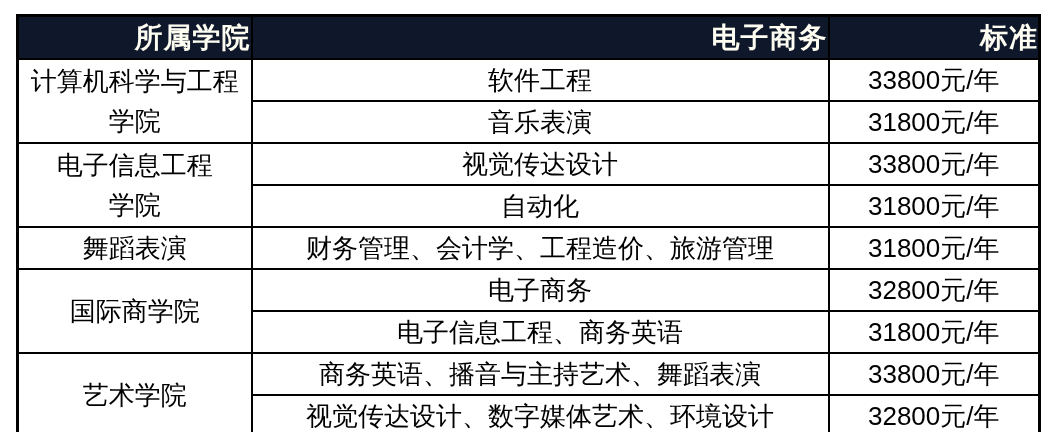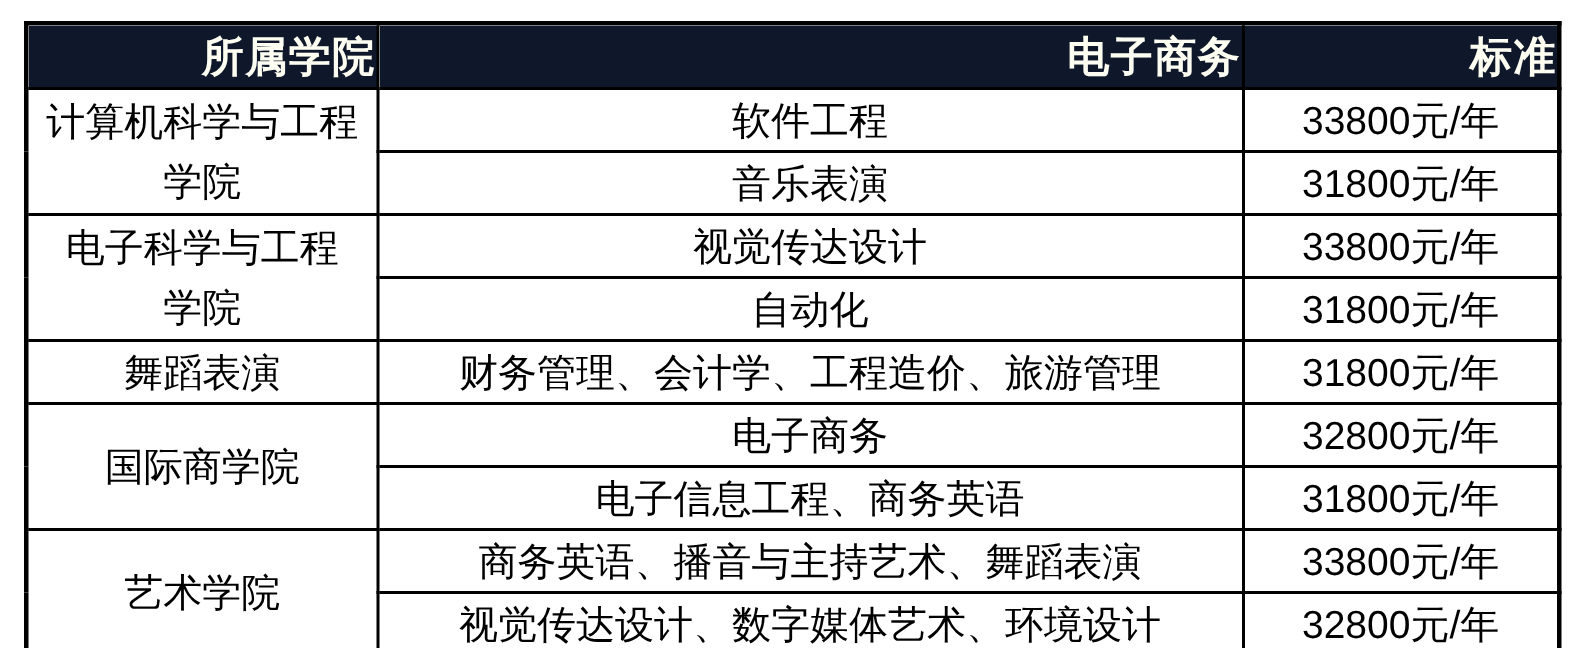--- a/index.html
+++ b/index.html
@@ -86,7 +86,7 @@
         <td>31800元/年</td>
       </tr>
       <tr>
-        <td class="college-cell" rowspan="2">电子科学与工程
+        <td class="college-cell" rowspan="2">电子信息工程
 学院</td>
         <td>视觉传达设计</td>
         <td>33800元/年</td>

